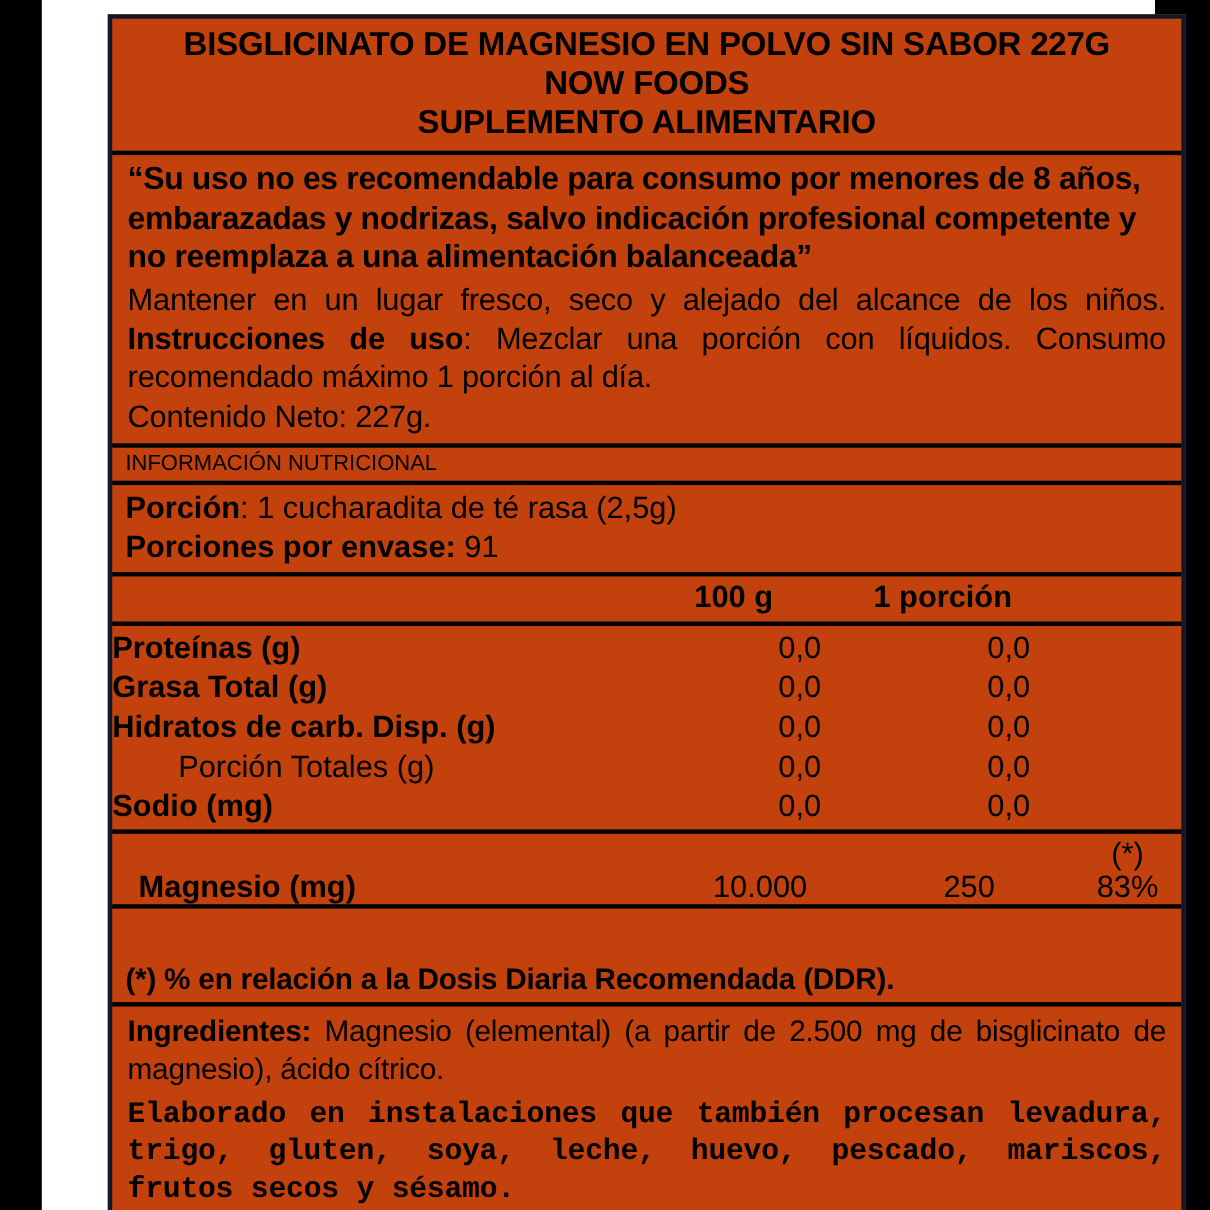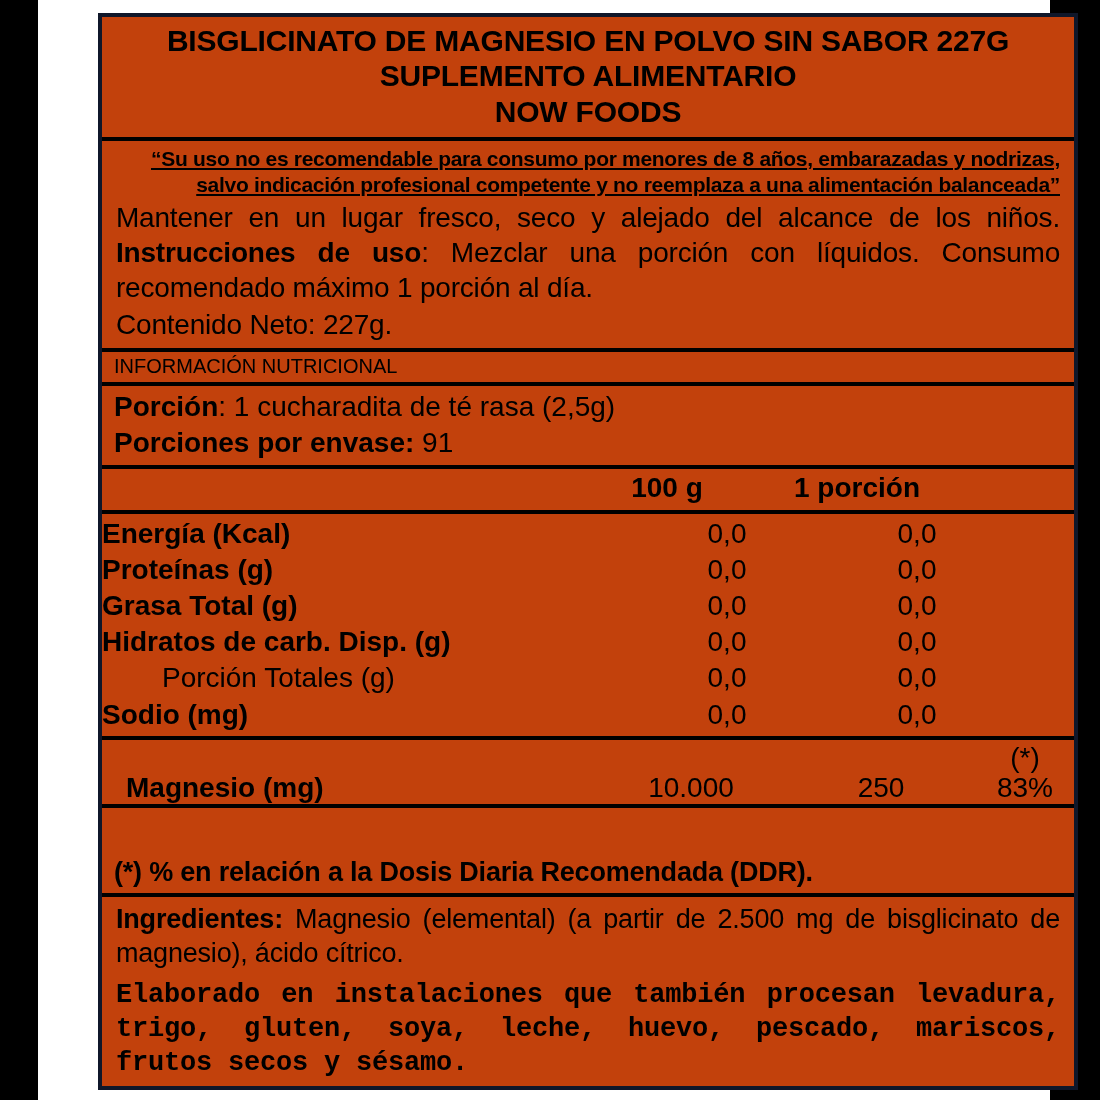--- a/index.html
+++ b/index.html
@@ -173,8 +173,8 @@
 
     <div class="sect title-block">
       <div class="title-line">BISGLICINATO DE MAGNESIO EN POLVO SIN SABOR 227G</div>
+      <div class="title-line">NOW FOODS</div>
       <div class="title-line">SUPLEMENTO ALIMENTARIO</div>
-      <div class="title-line">NOW FOODS</div>
     </div>
 
     <div class="sect usage-block">

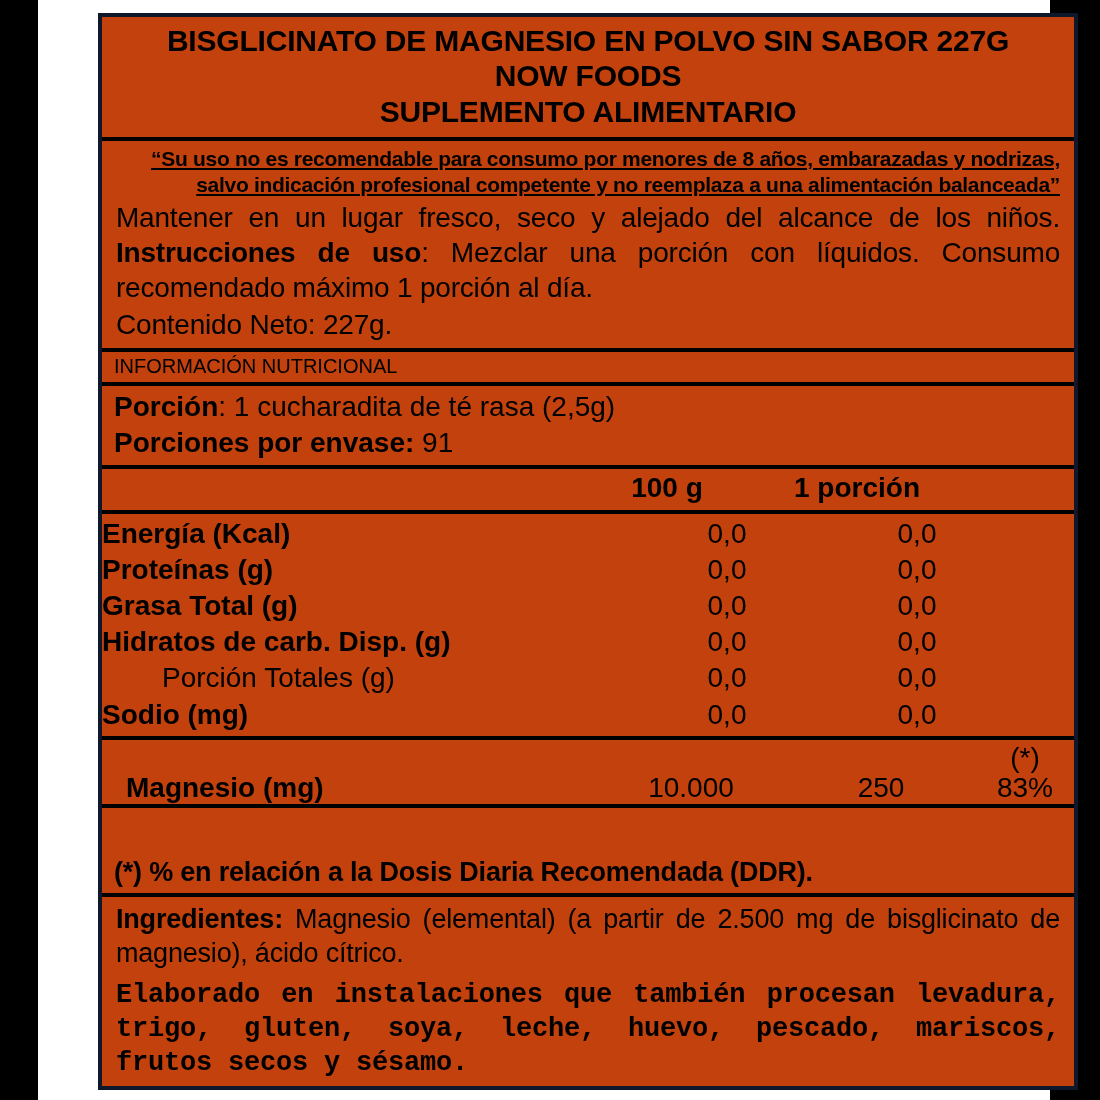--- a/index.html
+++ b/index.html
@@ -60,11 +60,10 @@
   }
   .quote {
     font-weight: bold;
-    font-size: 21px;
+    font-size: 29px;
     line-height: 1.22;
-    text-align: right;
+    text-align: left;
     letter-spacing: -0.3px;
-    text-decoration: underline;
   }
   .storage {
     font-size: 28px;

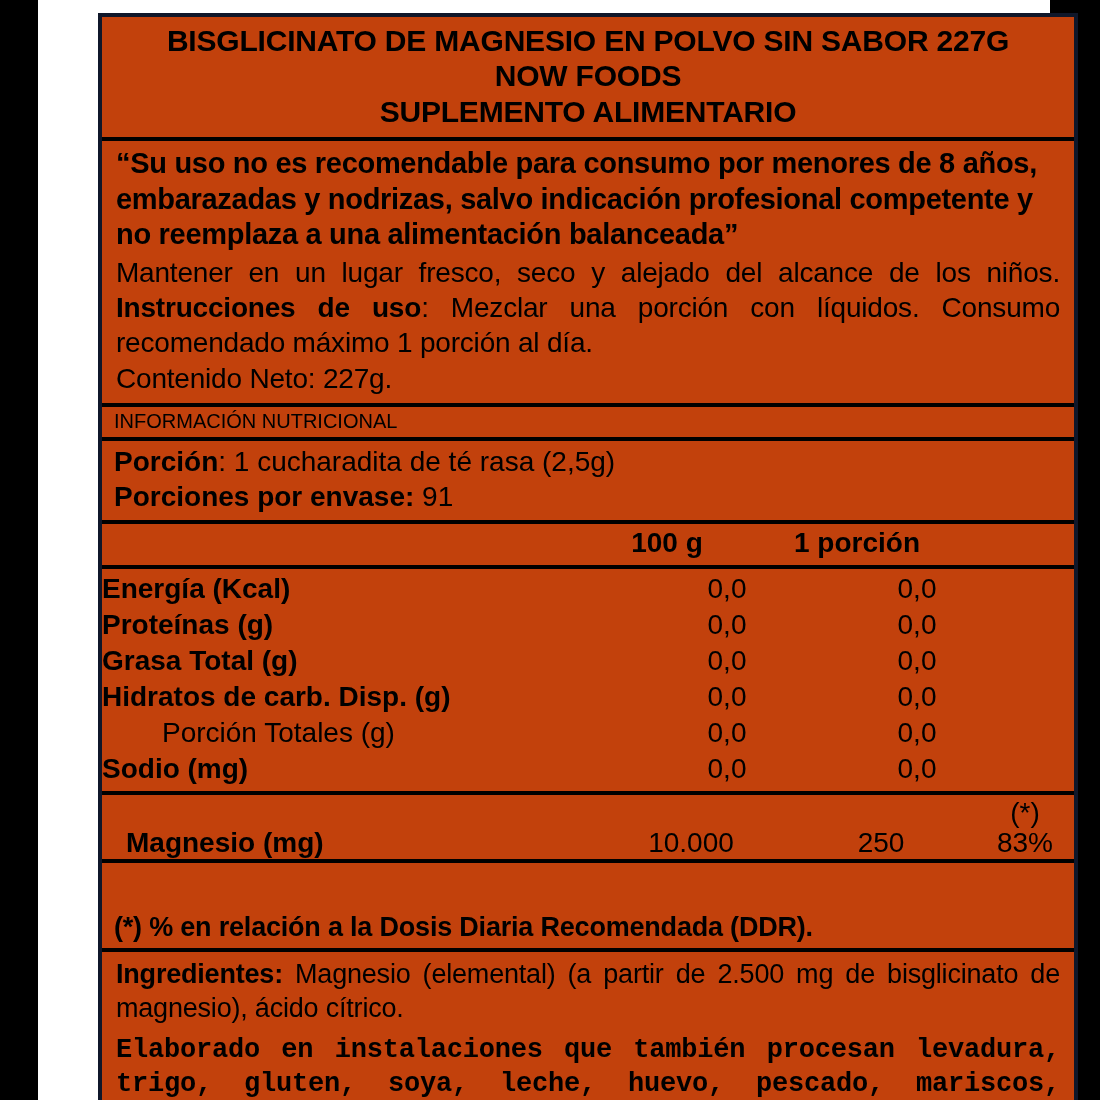--- a/index.html
+++ b/index.html
@@ -205,12 +205,6 @@
     <div class="sect rows-sect">
       <table class="nut">
         <tbody id="nut-rows">
-            <tr class="r">
-              <td class="c-name">Energía (Kcal)</td>
-              <td class="c-100">0,0</td>
-              <td class="c-por">0,0</td>
-              <td class="c-ddr">&nbsp;</td>
-            </tr>
             <tr class="r">
               <td class="c-name">Proteínas (g)</td>
               <td class="c-100">0,0</td>

